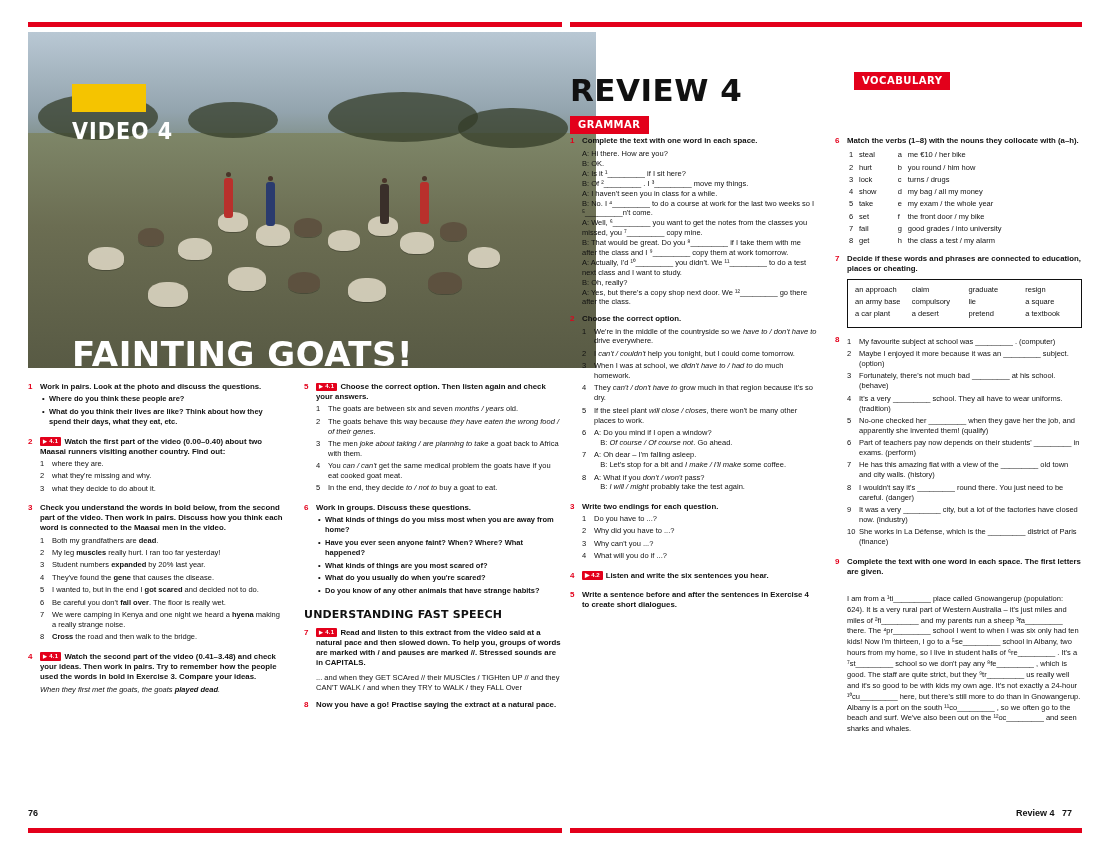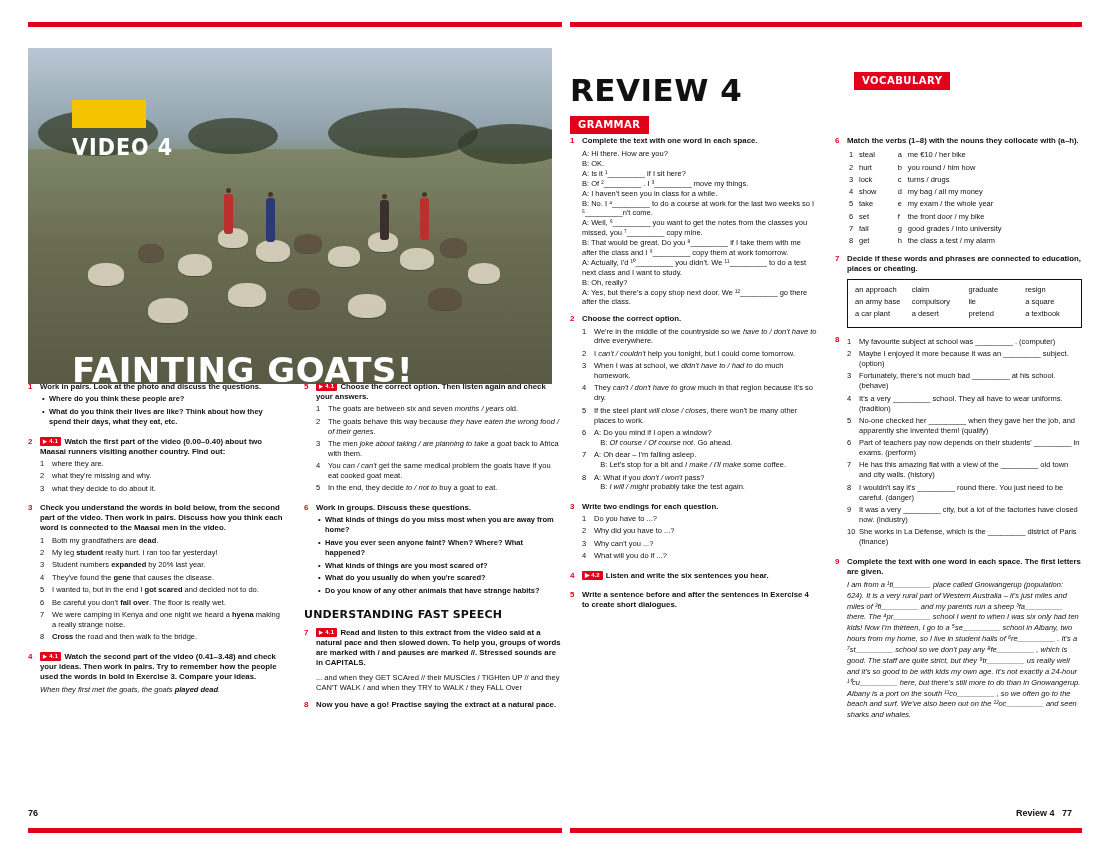--- a/index.html
+++ b/index.html
@@ -22,7 +22,7 @@
 
   
   .photo {
-    position:absolute; left:28px; top:48px; width:524px; height:336px;
+    position:absolute; left:28px; top:32px; width:568px; height:336px;
     background:linear-gradient(180deg,#9fb0bd 0%, #8a9aa6 18%, #6f7a6a 38%, #7d7e63 60%, #8a8366 78%, #6e6a52 100%);
     overflow:hidden;
     text-align:right;

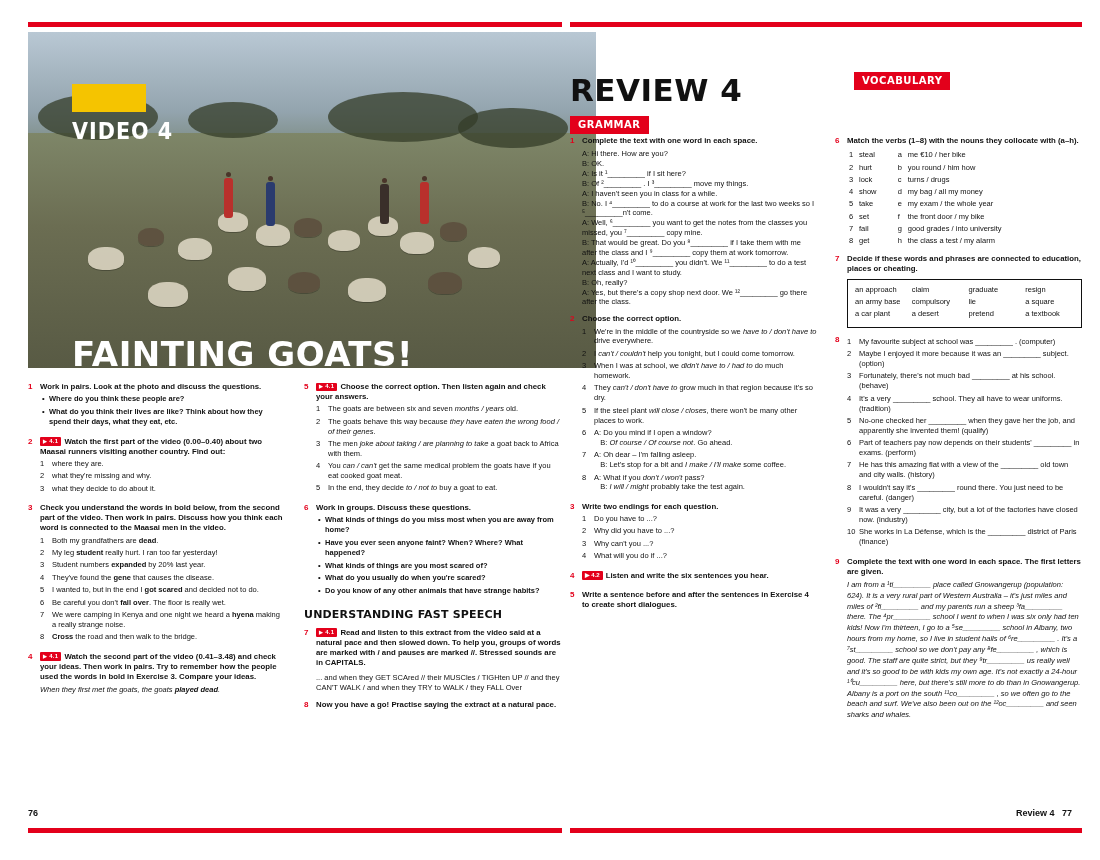--- a/index.html
+++ b/index.html
@@ -232,7 +232,7 @@
                 </div>
               <div class="numrow">
                   <span class="n">2</span>
-                  <span>My leg <b>student</b> really hurt. I ran too far yesterday!</span>
+                  <span>My leg <b>muscles</b> really hurt. I ran too far yesterday!</span>
                 </div>
               <div class="numrow">
                   <span class="n">3</span>

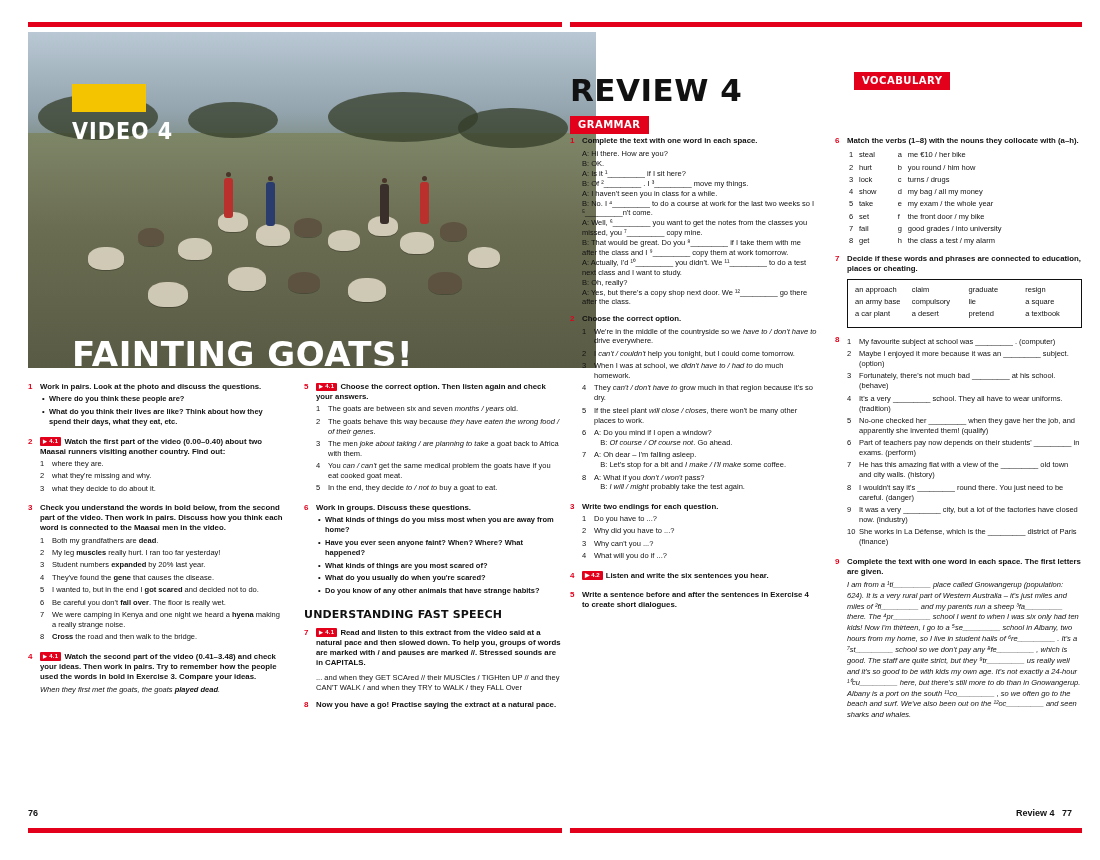--- a/index.html
+++ b/index.html
@@ -129,7 +129,7 @@
   }
   .wordbox .wcol { flex:1; }
   .wordbox .wcol div { margin-bottom:2.5px; }
-  .fin-para { margin-top:3px; line-height:1.45;font-style:italic; }
+  .fin-para { margin-top:17px; line-height:1.45; }
 
   .audtag {
     display:inline-block; background:#e3001b; color:#fff; font-weight:bold;

